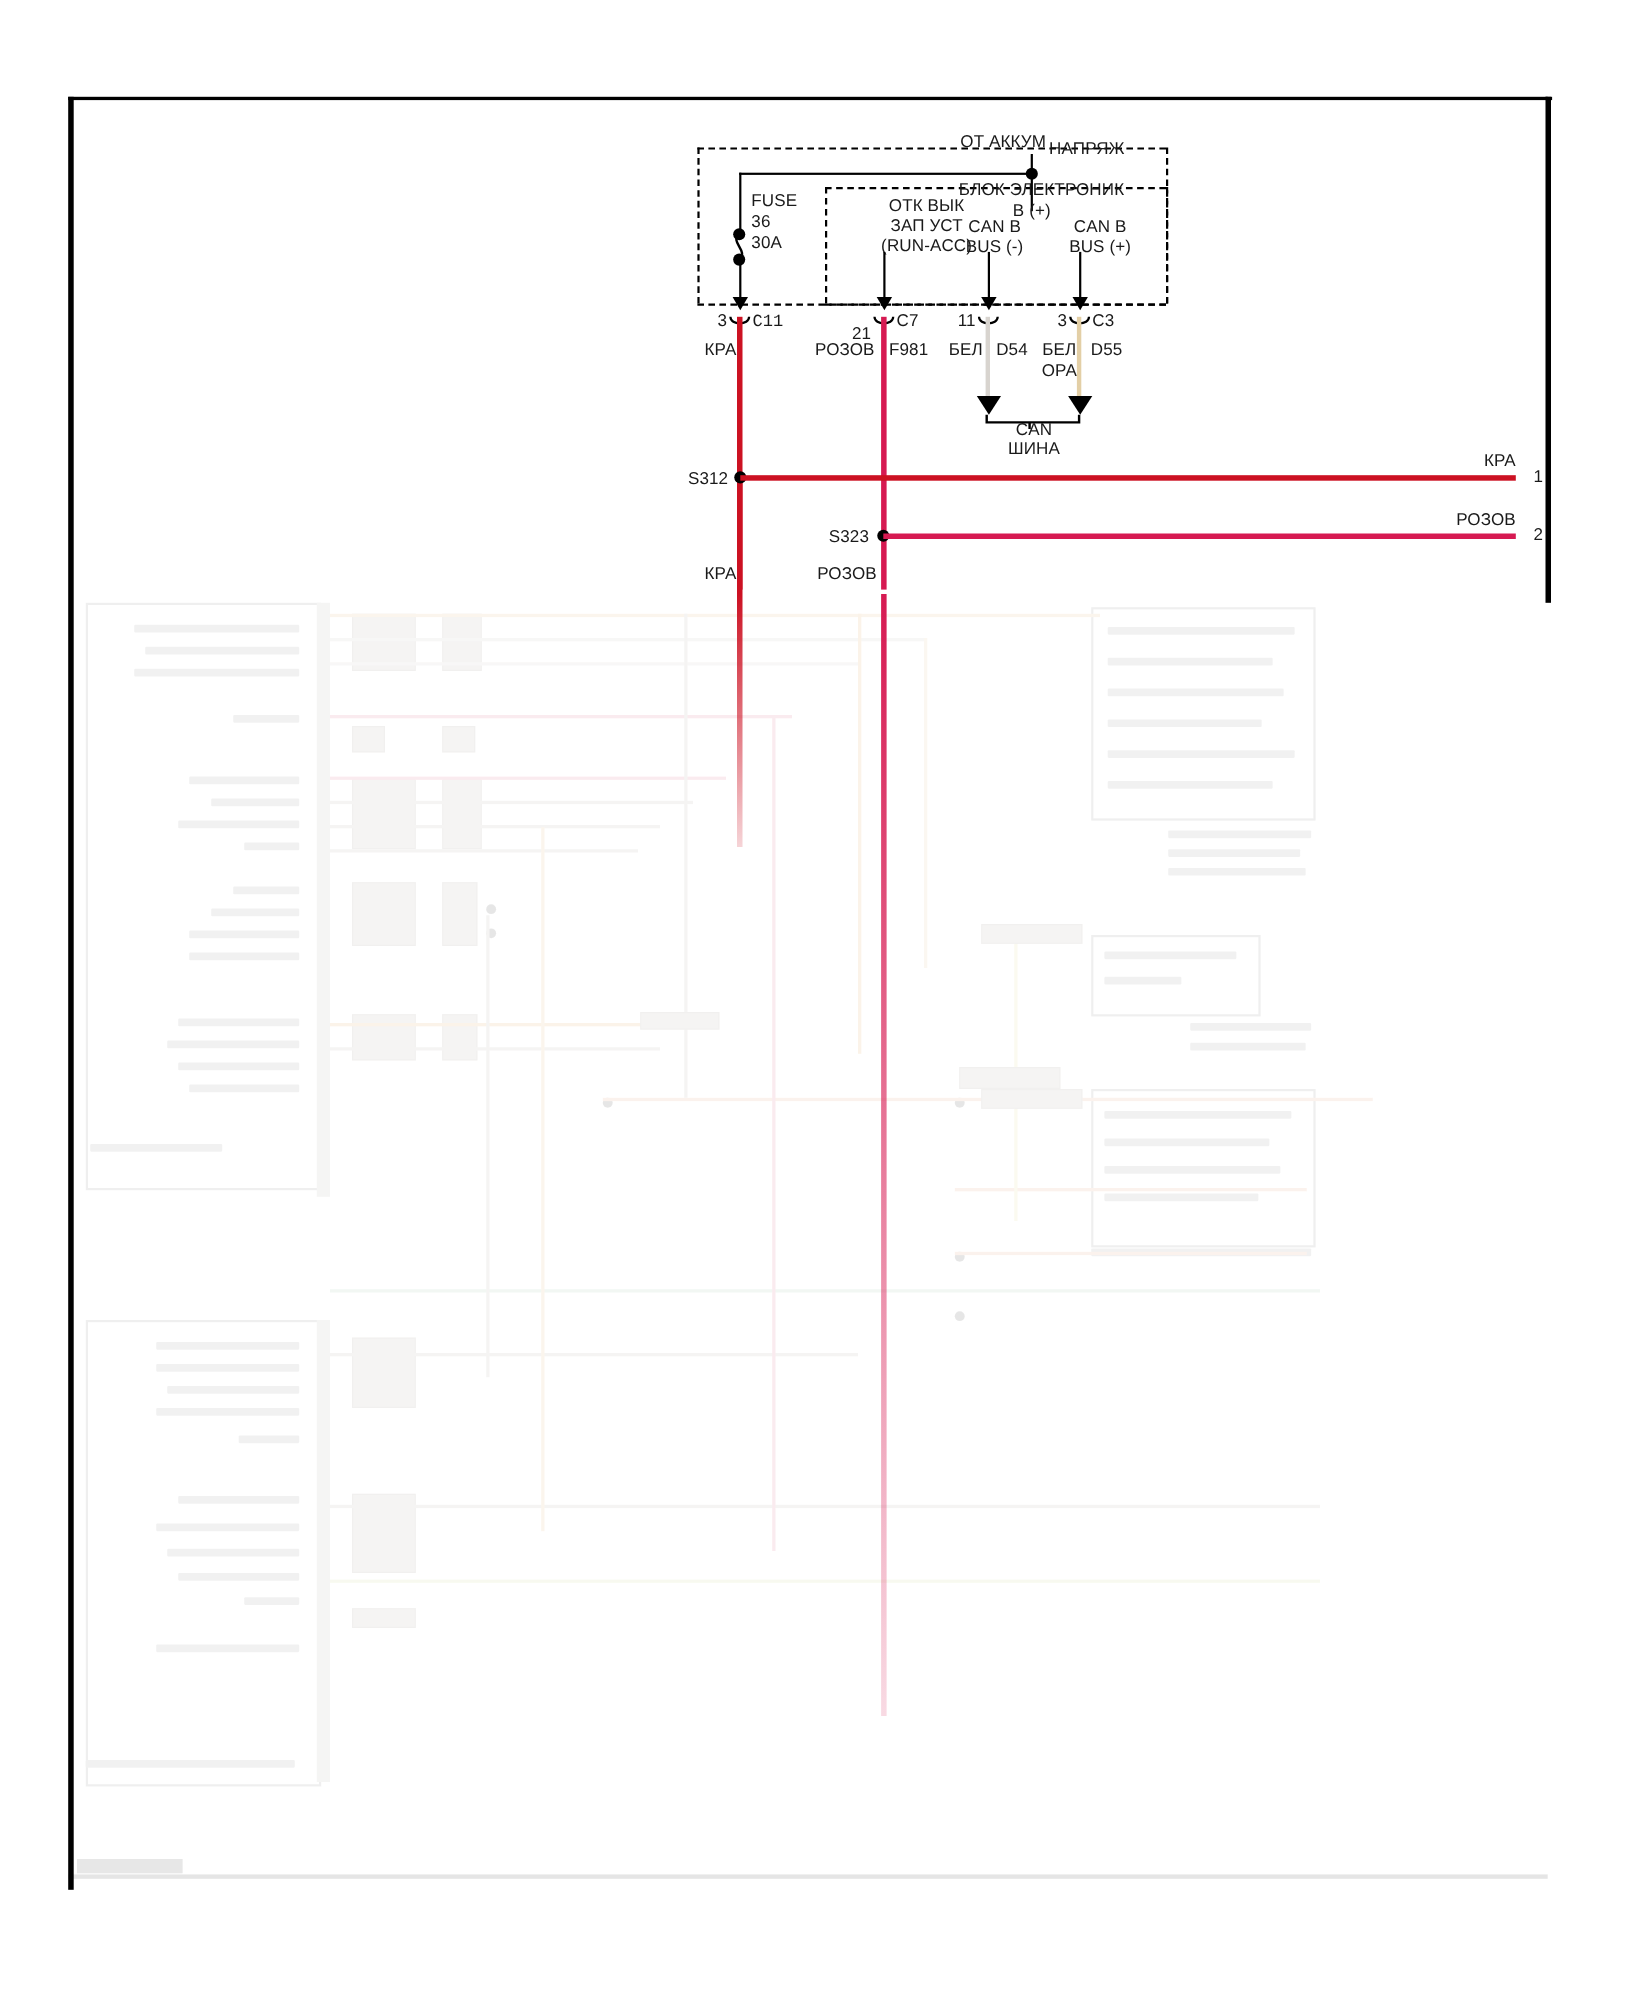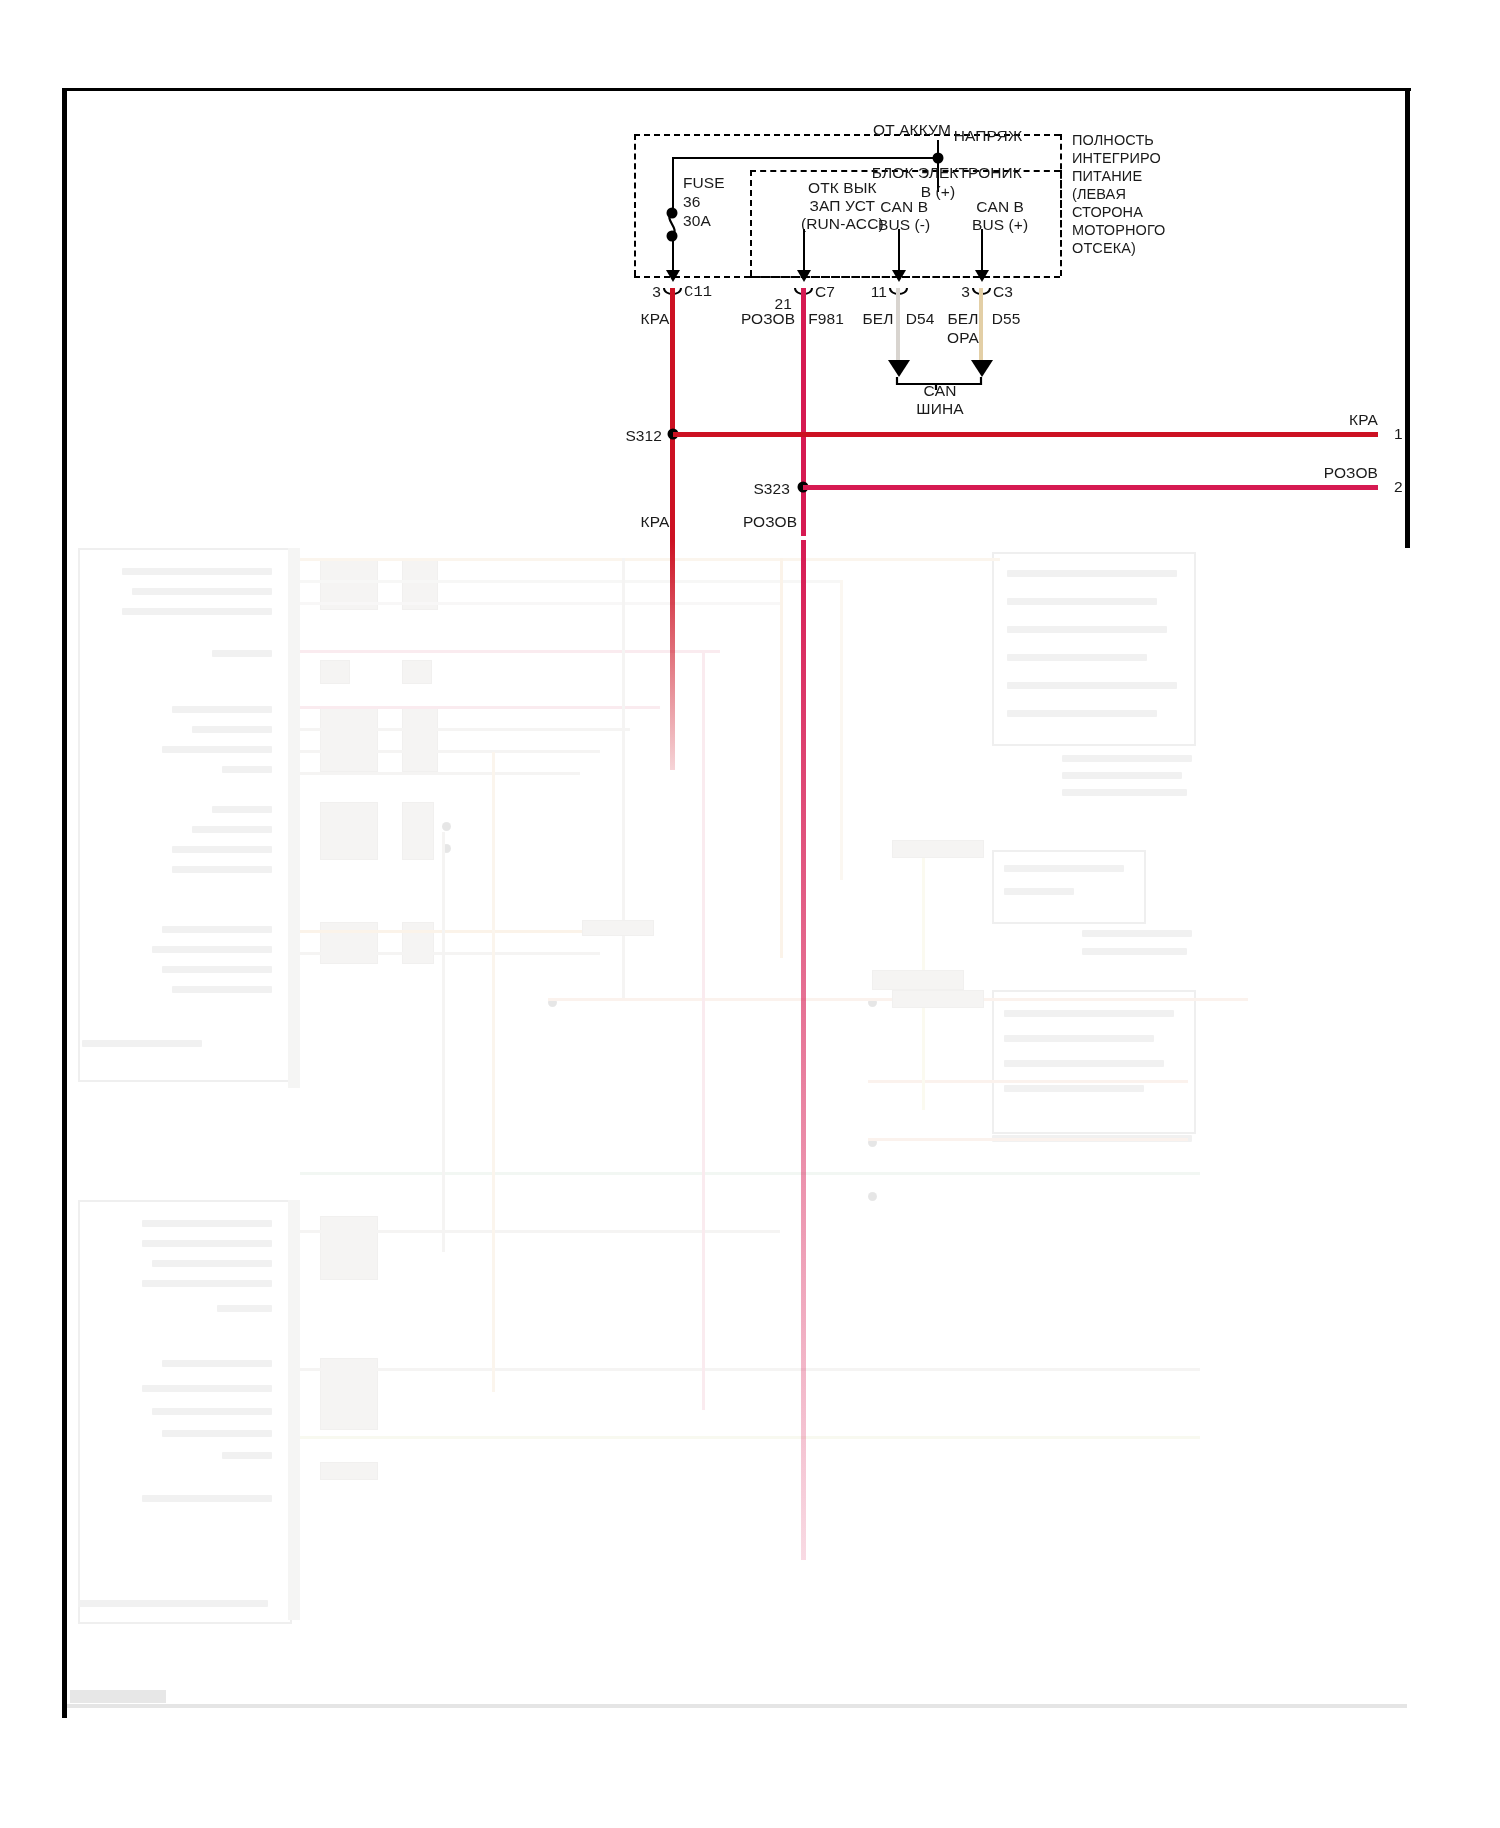--- a/index.html
+++ b/index.html
@@ -199,15 +199,6 @@
   <div class="lbl r" style="left:1022px;top:164px;">БЛОК ЭЛЕКТРОНИК</div>
   <div class="lbl c" style="left:938px;top:183px;">B (+)</div>
 
-  <div style="position:absolute;left:1072px;top:131px;width:160px;">
-    <div class="lbl sm" style="position:static;">ПОЛНОСТЬ</div>
-    <div class="lbl sm" style="position:static;">ИНТЕГРИРО</div>
-    <div class="lbl sm" style="position:static;">ПИТАНИЕ</div>
-    <div class="lbl sm" style="position:static;">(ЛЕВАЯ</div>
-    <div class="lbl sm" style="position:static;">СТОРОНА</div>
-    <div class="lbl sm" style="position:static;">МОТОРНОГО</div>
-    <div class="lbl sm" style="position:static;">ОТСЕКА)</div>
-  </div>
 
   <svg class="ov">
     <path d="M672,213 C663,220 681,228 672,236" stroke="#000" stroke-width="2.2" fill="none"></path>

